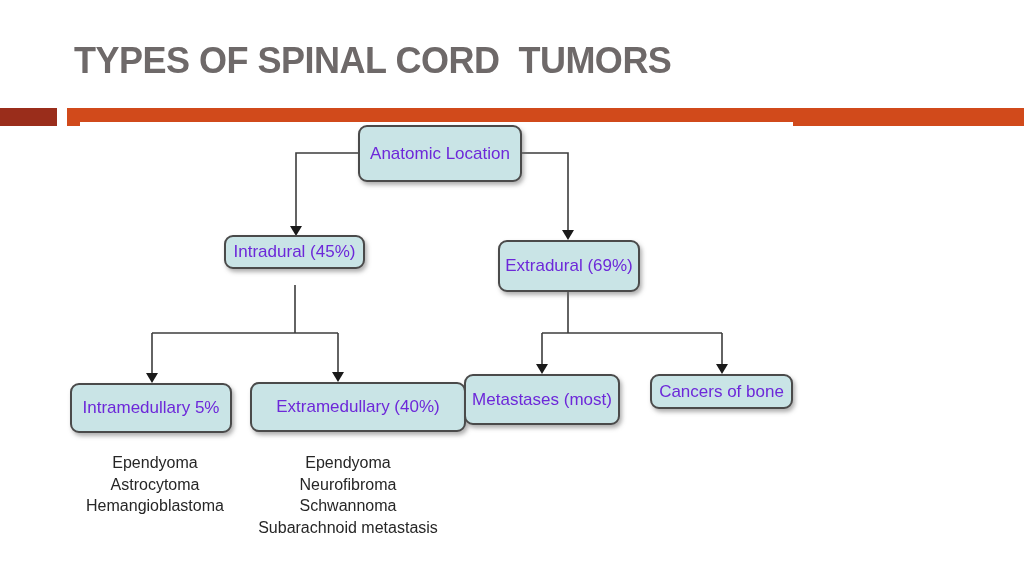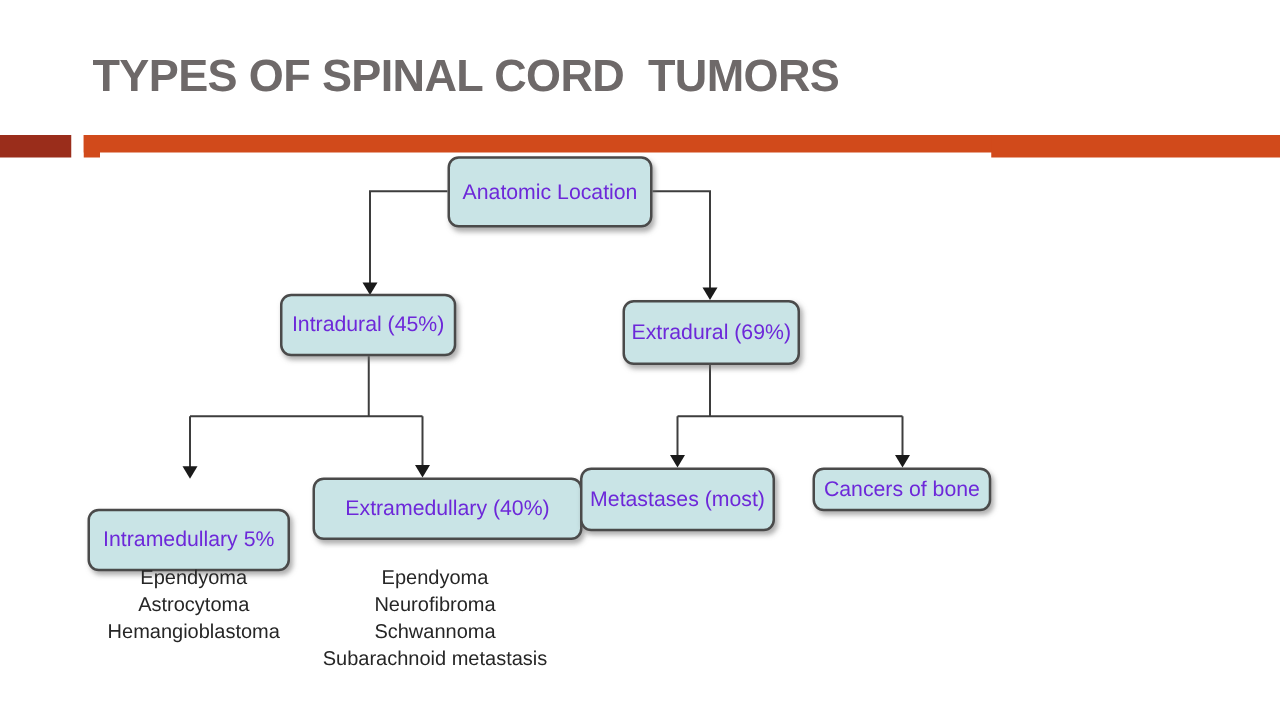--- a/index.html
+++ b/index.html
@@ -66,7 +66,7 @@
     box-sizing: border-box;
   }
   .node-root          { left: 358px; top: 125px; width: 164px; height: 57px; }
-  .node-intradural    { left: 224px; top: 235px; width: 141px; height: 50px; }
+  .node-intradural    { left: 224px; top: 235px; width: 141px; height: 34px; }
   .node-extradural    { left: 498px; top: 240px; width: 142px; height: 52px; }
   .node-intramedullary{ left:  70px; top: 383px; width: 162px; height: 50px; margin-top: 24px; }
   .node-extramedullary{ left: 250px; top: 382px; width: 216px; height: 50px; }

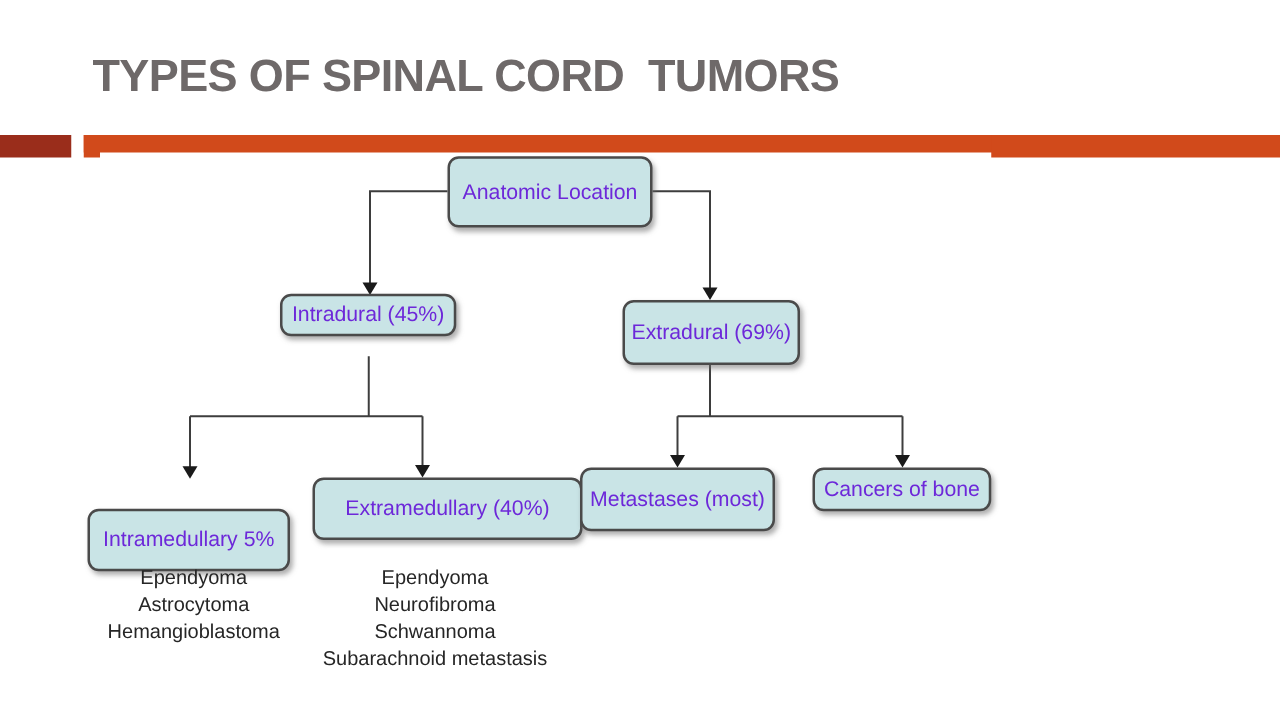--- a/index.html
+++ b/index.html
@@ -68,7 +68,7 @@
   .node-root          { left: 358px; top: 125px; width: 164px; height: 57px; }
   .node-intradural    { left: 224px; top: 235px; width: 141px; height: 34px; }
   .node-extradural    { left: 498px; top: 240px; width: 142px; height: 52px; }
-  .node-intramedullary{ left:  70px; top: 383px; width: 162px; height: 50px; margin-top: 24px; }
+  .node-intramedullary{ left:  70px; top: 383px; width: 162px; height: 50px; }
   .node-extramedullary{ left: 250px; top: 382px; width: 216px; height: 50px; }
   .node-metastases    { left: 464px; top: 374px; width: 156px; height: 51px; }
   .node-cancers       { left: 650px; top: 374px; width: 143px; height: 35px; }

